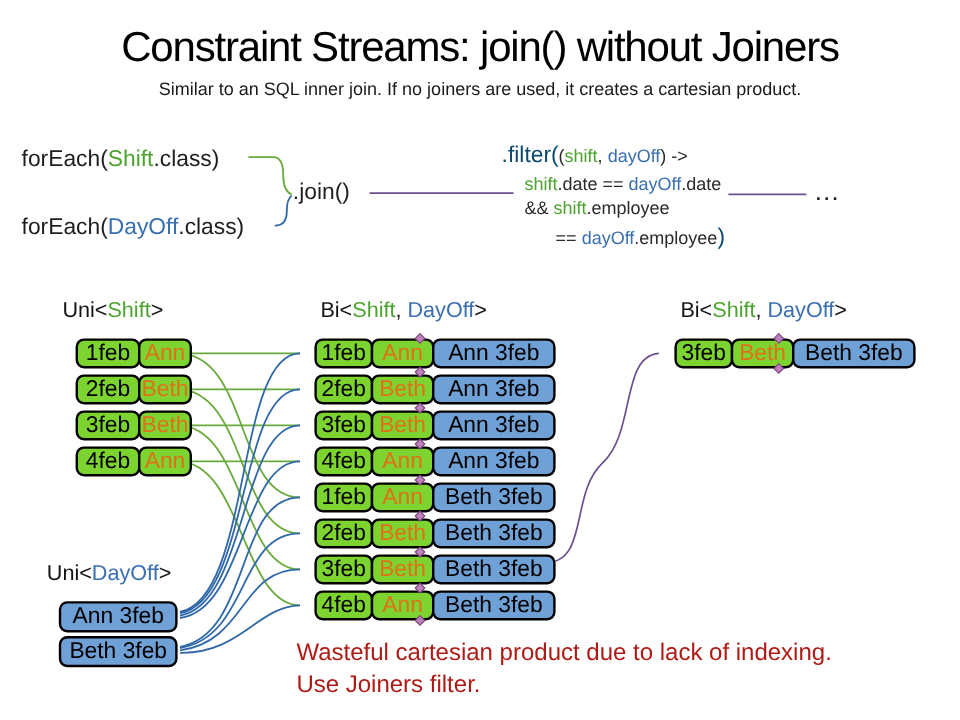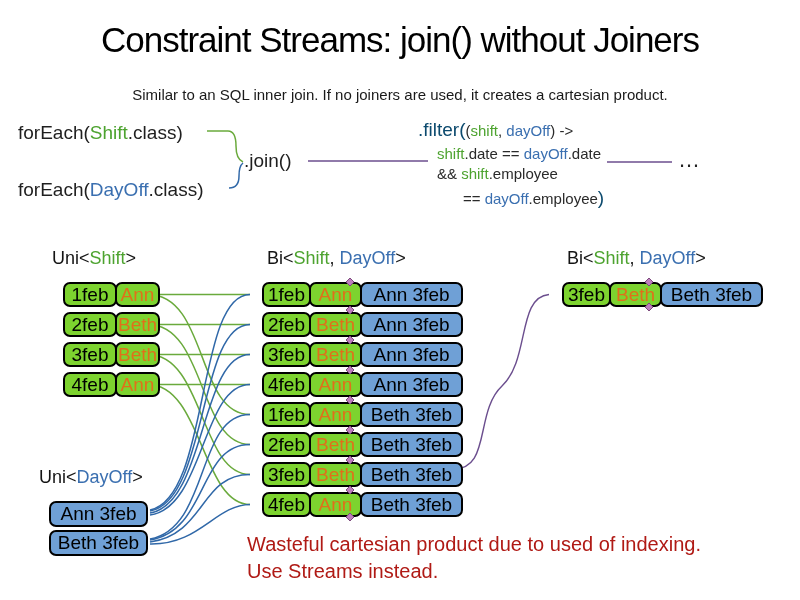--- a/index.html
+++ b/index.html
@@ -9,7 +9,7 @@
   }
   .abs{position:absolute;}
   .title{top:20px;left:0;width:800px;text-align:center;font-size:35px;letter-spacing:-1px;color:#000;white-space:nowrap;}
-  .subtitle{top:66px;left:0;width:800px;text-align:center;font-size:15px;color:#1a1a1a;margin-top:20px;}
+  .subtitle{top:66px;left:0;width:800px;text-align:center;font-size:15px;color:#1a1a1a;}
   .code{font-size:19px;color:#1f1f1f;white-space:nowrap;}
   .code-sm{font-size:15px;color:#2a2a2a;white-space:nowrap;}
   .big{font-size:19px;color:#0c4a6e;}

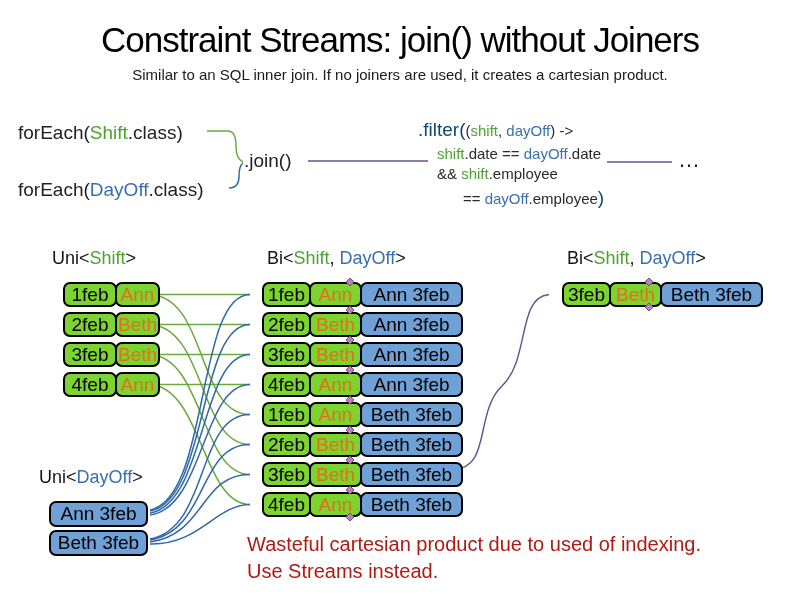--- a/index.html
+++ b/index.html
@@ -173,7 +173,7 @@
     </g>
   </svg>
 
-  <div class="abs note txt" style="left:247px;top:533px;">Wasteful cartesian product due to used of indexing.</div>
+  <div class="abs note txt" style="left:247px;top:533px;">Wasteful cartesian product due to lack of indexing.</div>
   <div class="abs note txt" style="left:247px;top:560px;">Use Streams instead.</div>
 
 </div>

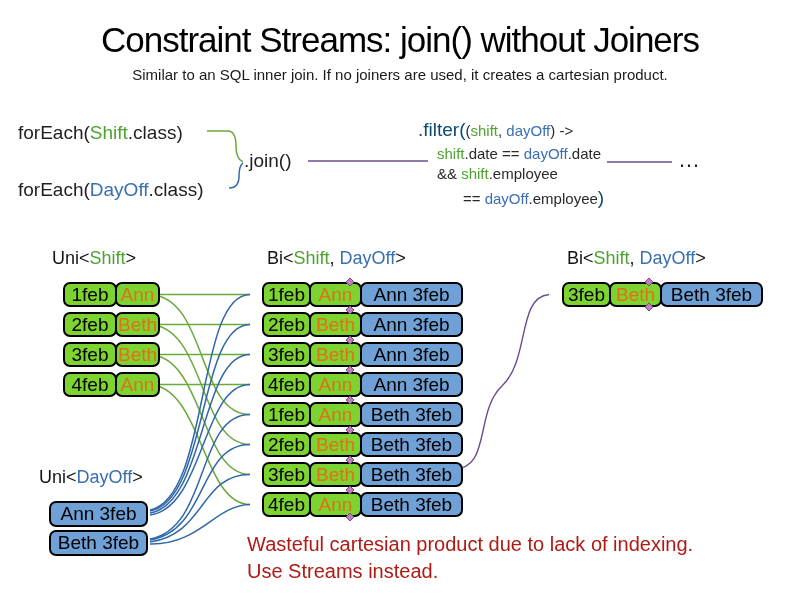--- a/index.html
+++ b/index.html
@@ -174,7 +174,7 @@
   </svg>
 
   <div class="abs note txt" style="left:247px;top:533px;">Wasteful cartesian product due to lack of indexing.</div>
-  <div class="abs note txt" style="left:247px;top:560px;">Use Streams instead.</div>
+  <div class="abs note txt" style="left:247px;top:560px;">Use Joiners filter.</div>
 
 </div>
 

